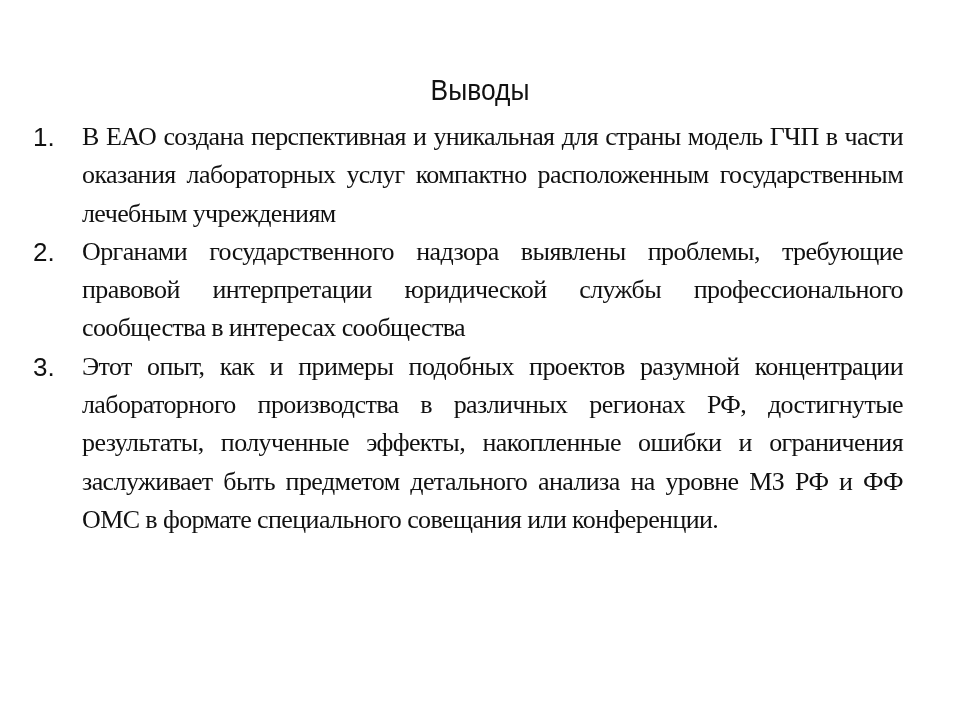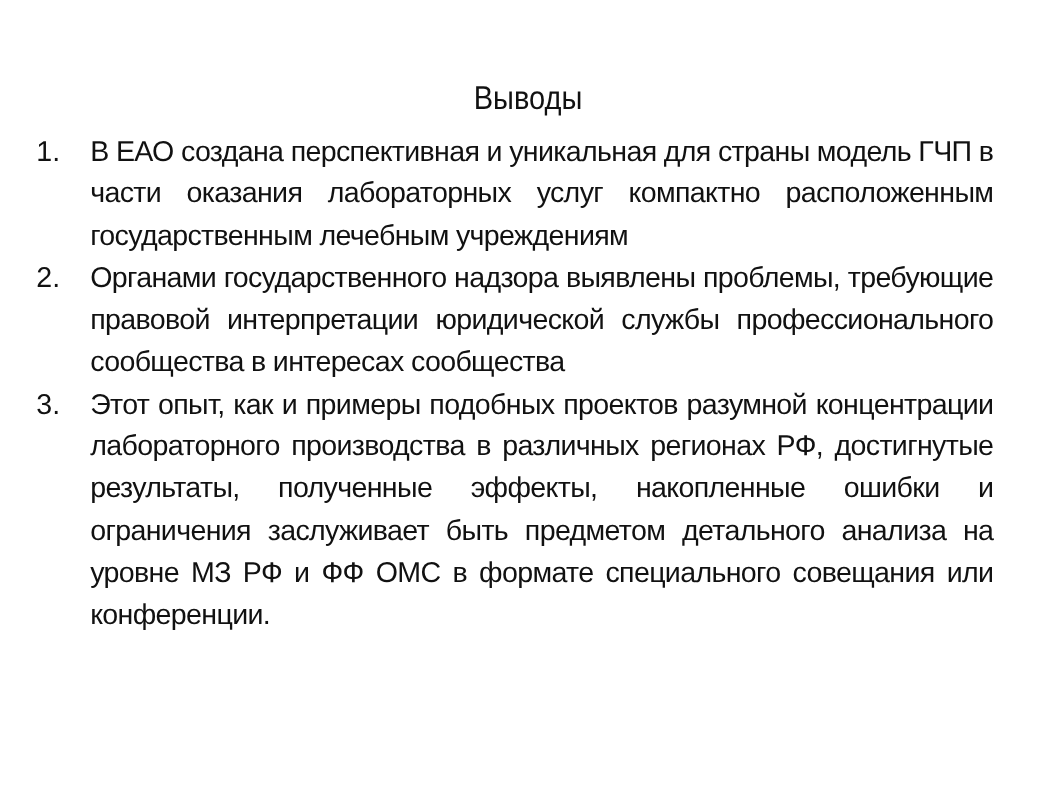--- a/index.html
+++ b/index.html
@@ -54,6 +54,7 @@
       text-align: justify;
       letter-spacing: -0.6px;
       word-spacing: 0px;
+      font-family: Liberation Serif, serif;
     }
   </style>
 </head>

